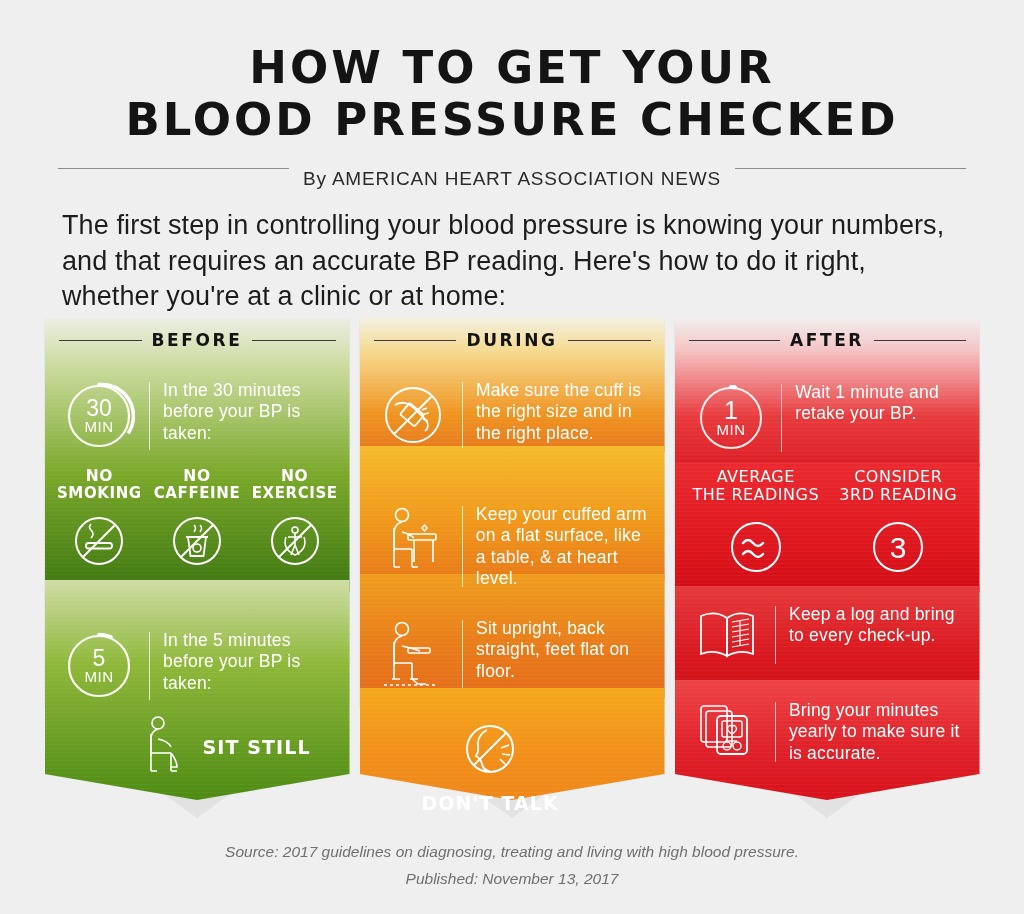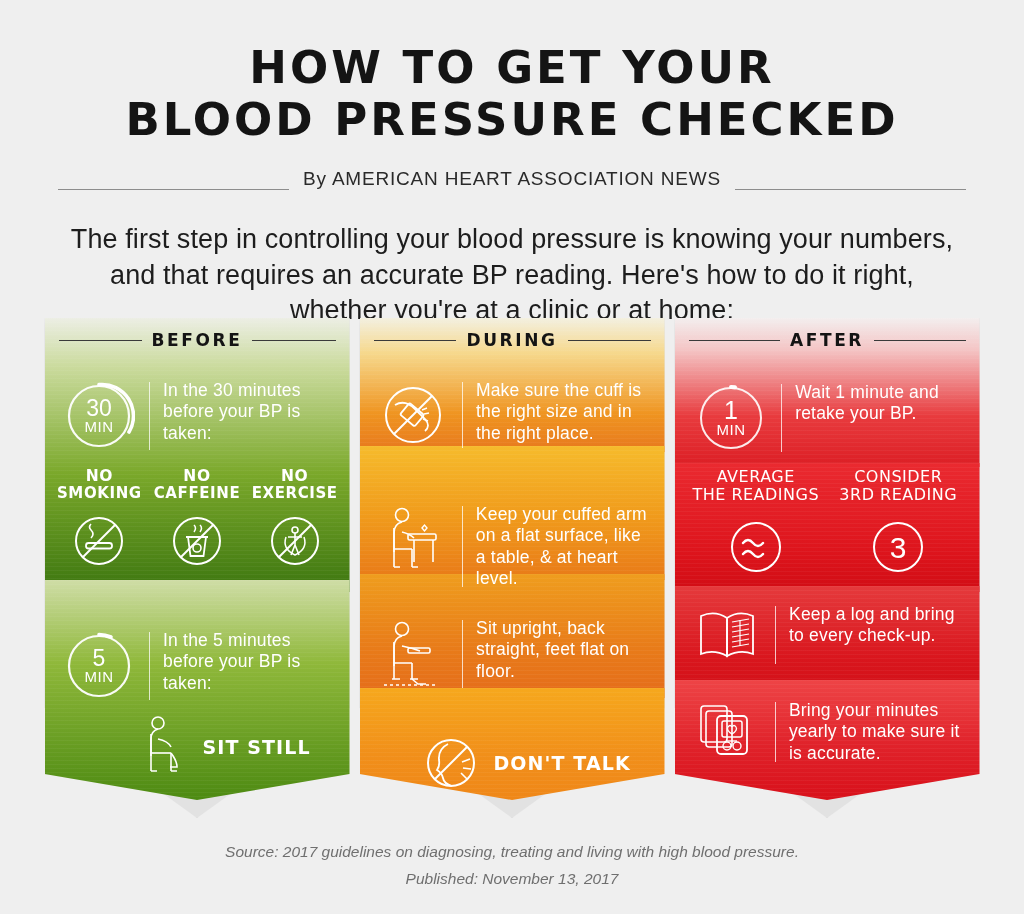--- a/index.html
+++ b/index.html
@@ -25,7 +25,7 @@
   .title-line.l2 { font-size: 45px; letter-spacing: 3px; margin-top: 8px; }
 
   .byline-row {
-    display: flex; align-items: flex-end; justify-content: center;
+    display: flex; align-items: flex-start; justify-content: center;
     gap: 14px; margin-top: 26px; padding: 0 58px;
   }
   .byline-rule { flex: 1; height: 1px; background: #8d8d8d; }

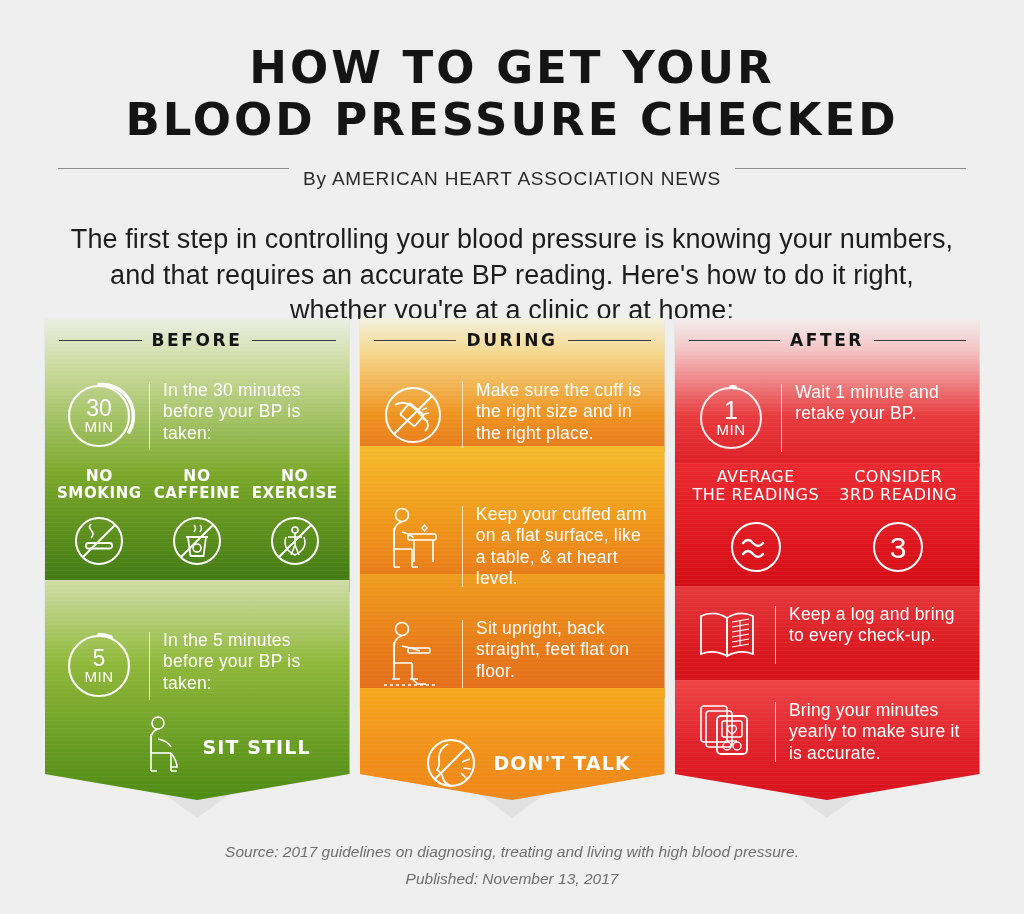--- a/index.html
+++ b/index.html
@@ -35,9 +35,9 @@
   }
 
   .intro {
-    margin: 32px auto 0;
+    margin: 18px auto 0;
     width: 900px;
-    text-align: center;
+    text-align: left;
     font-size: 27px;
     line-height: 1.32;
     color: #1d1d1d;

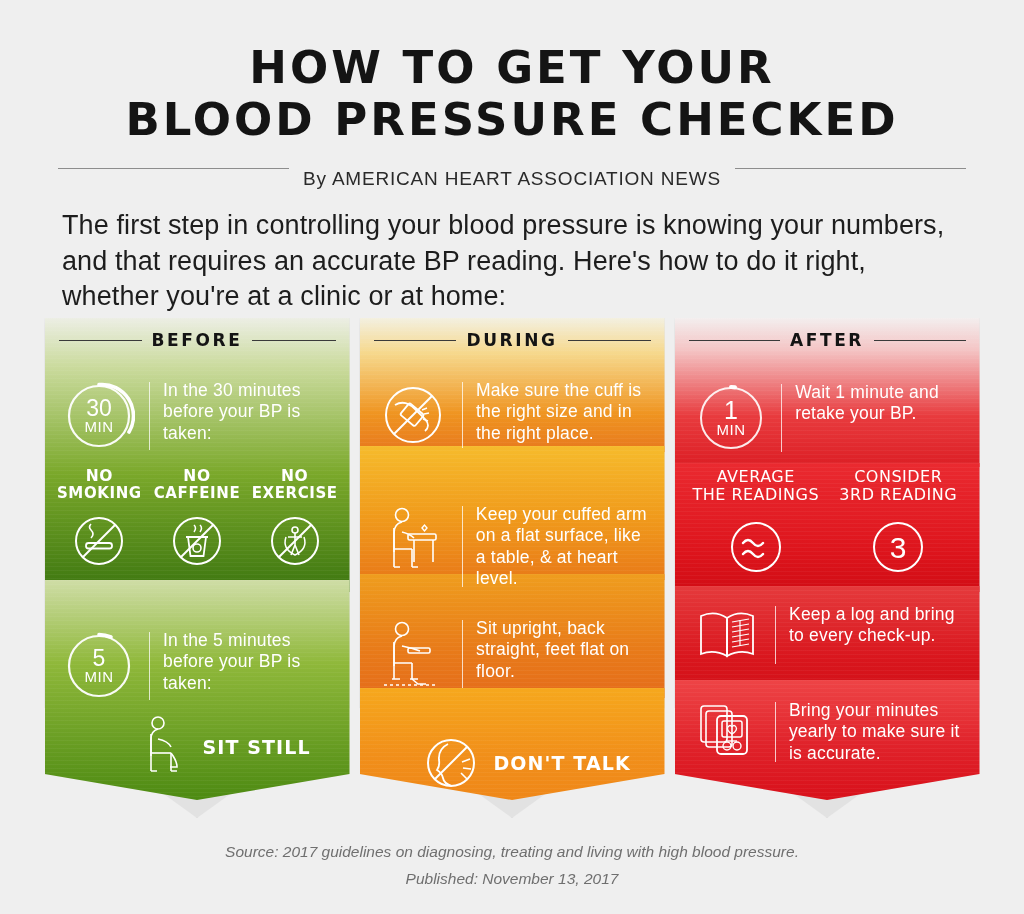--- a/index.html
+++ b/index.html
@@ -319,7 +319,7 @@
         <div class="txt">Sit upright, back straight, feet flat on floor.</div>
       </div>
 
-      <div class="inline-label" style="top:416px;left:62px;">
+      <div class="inline-label" style="top:402px;left:62px;flex-direction:column;">
         <div class="ico">
           <svg width="58" height="58" viewBox="0 0 58 58">
             <circle cx="29" cy="29" r="23" fill="none" stroke="#fff" stroke-width="2"></circle>

